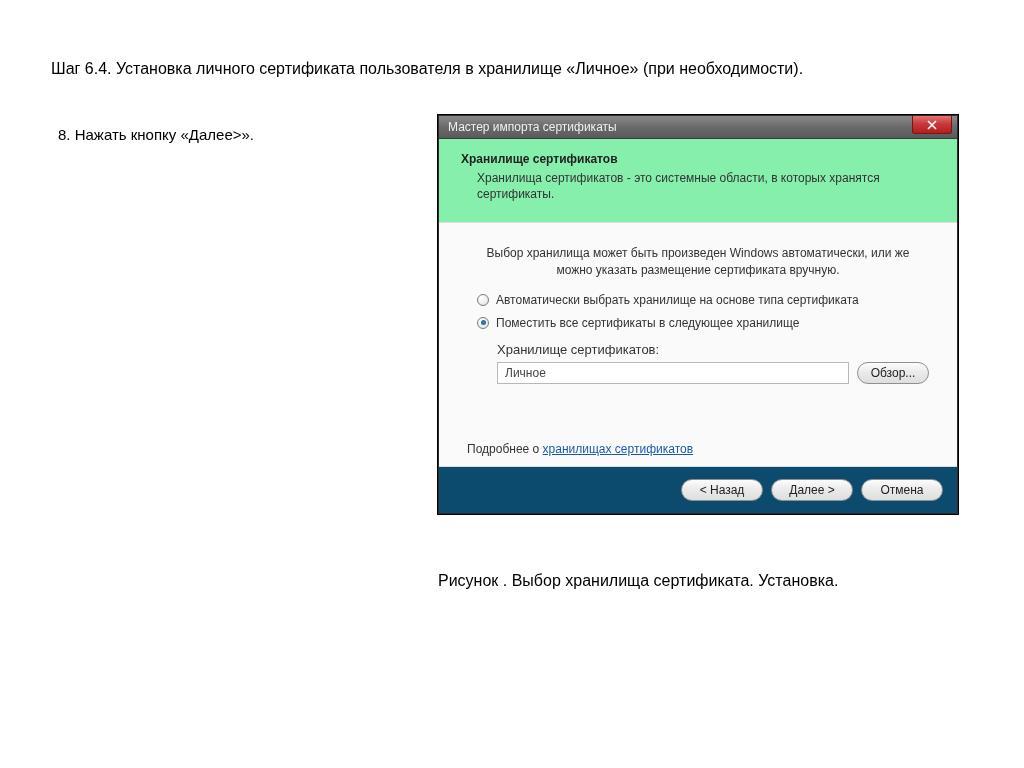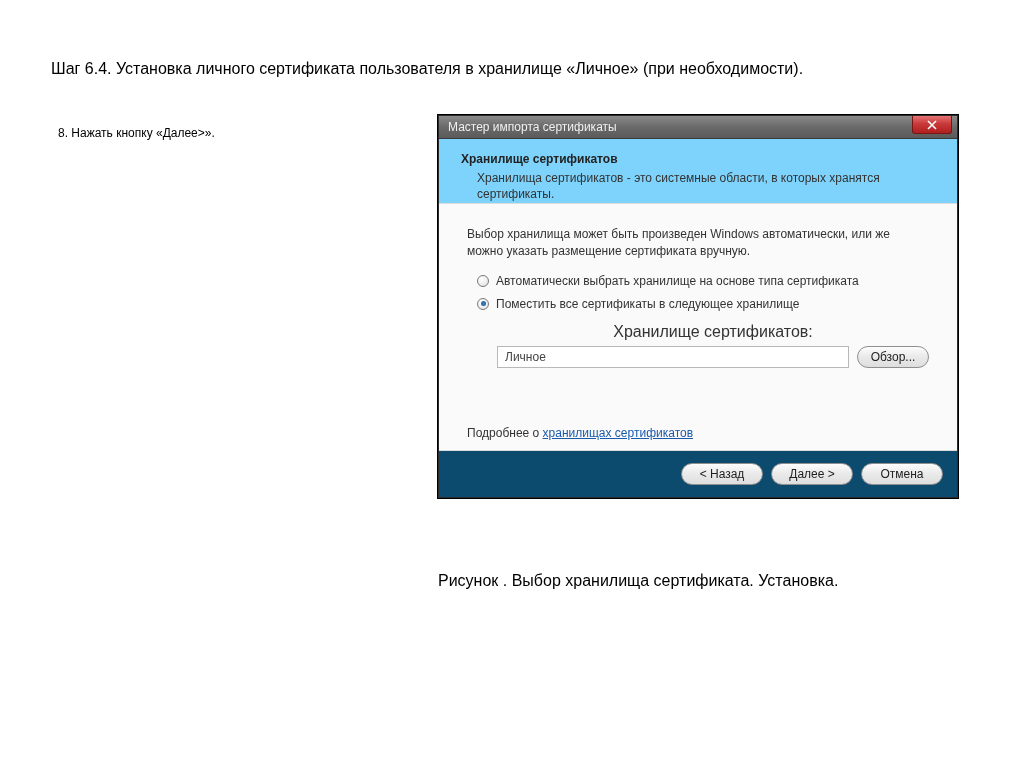--- a/index.html
+++ b/index.html
@@ -25,7 +25,7 @@
       position: absolute;
       left: 58px;
       top: 126px;
-      font-size: 12px;
+      font-size: 15px;
       color: #000;
     }
     .caption {

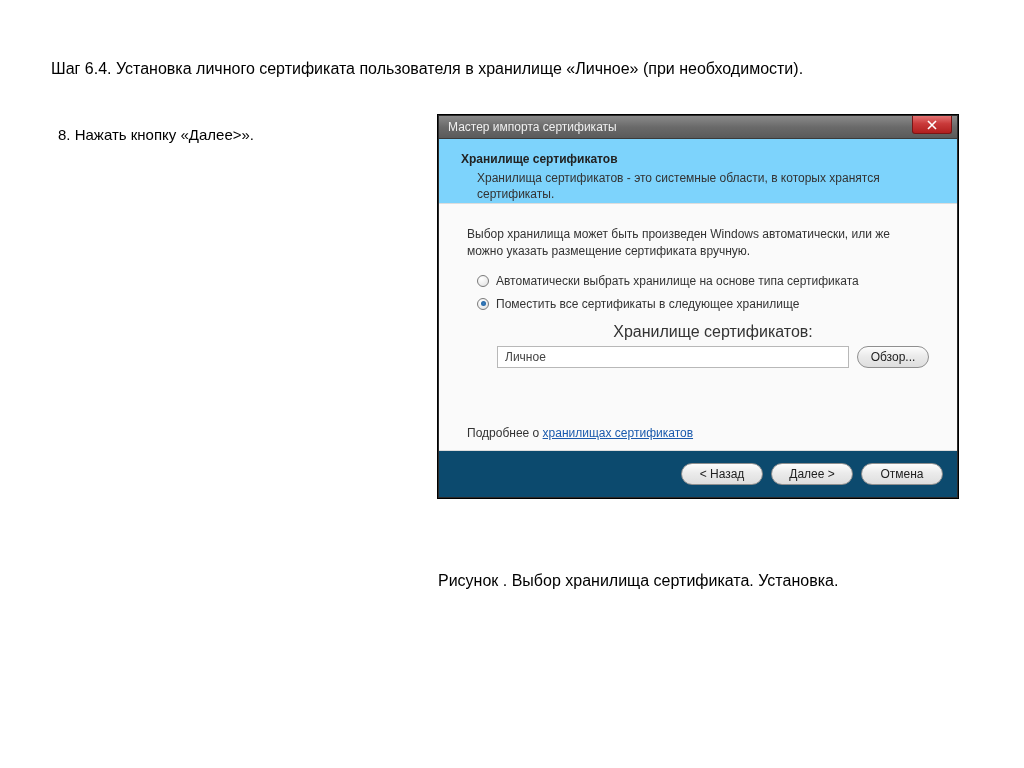--- a/index.html
+++ b/index.html
@@ -84,9 +84,9 @@
     }
 
     .header-block {
-      background: #7dd3fc;
+      background: #86efac;
       border-bottom: 1px solid #ddd;
-      padding: 13px 22px 1px 22px;
+      padding: 13px 22px 20px 22px;
     }
     .header-title {
       font-size: 12px;

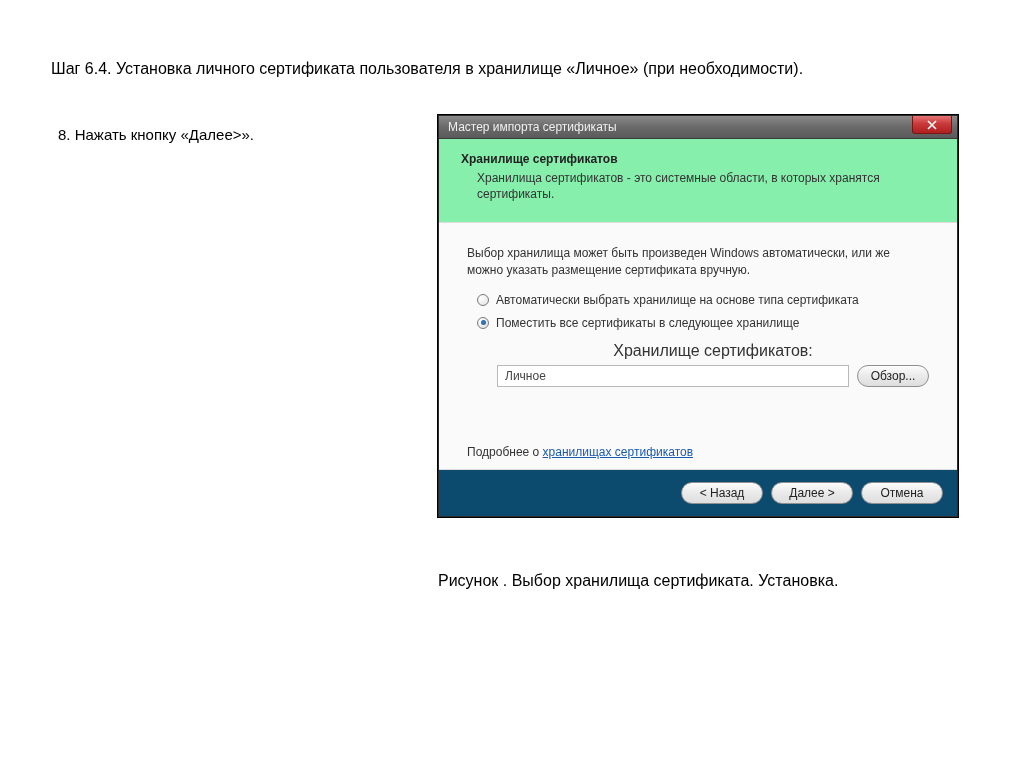--- a/index.html
+++ b/index.html
@@ -110,6 +110,7 @@
       color: #333;
       line-height: 1.4;
       margin-bottom: 14px;
+      text-align: center;
     }
     .radio-group {
       margin-left: 10px;

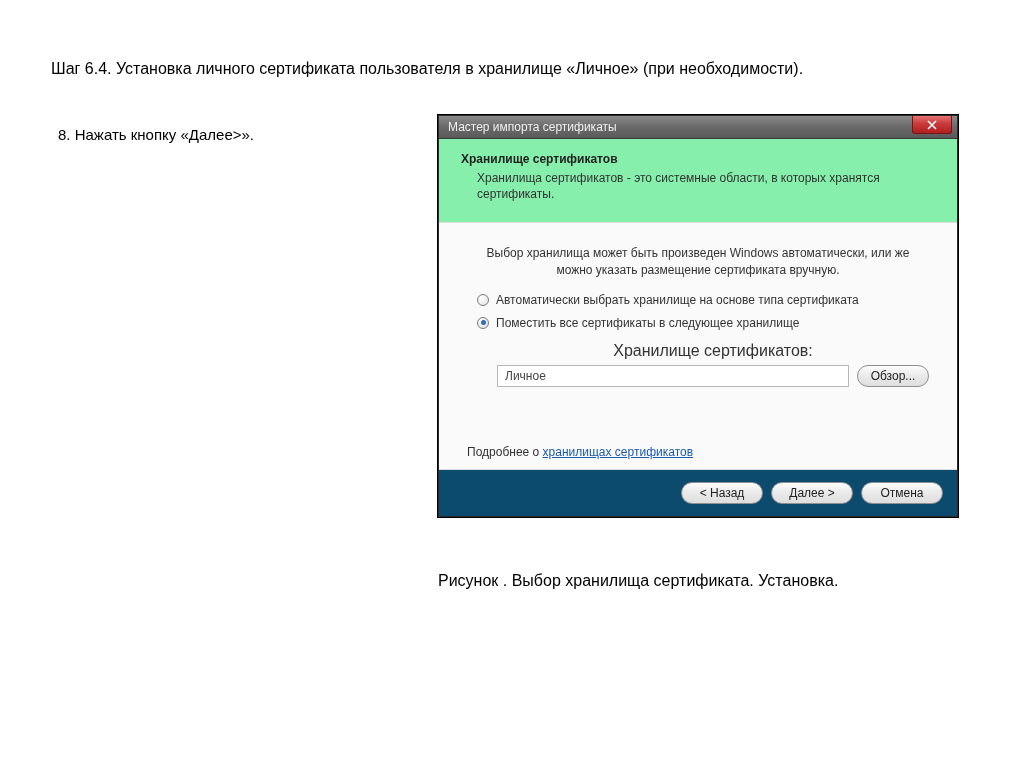--- a/index.html
+++ b/index.html
@@ -149,10 +149,9 @@
       margin-bottom: 58px;
     }
     .store-label {
-      font-size: 16px;
+      font-size: 13px;
       color: #333;
       margin-bottom: 5px;
-      text-align: center;
     }
     .store-row {
       display: flex;

